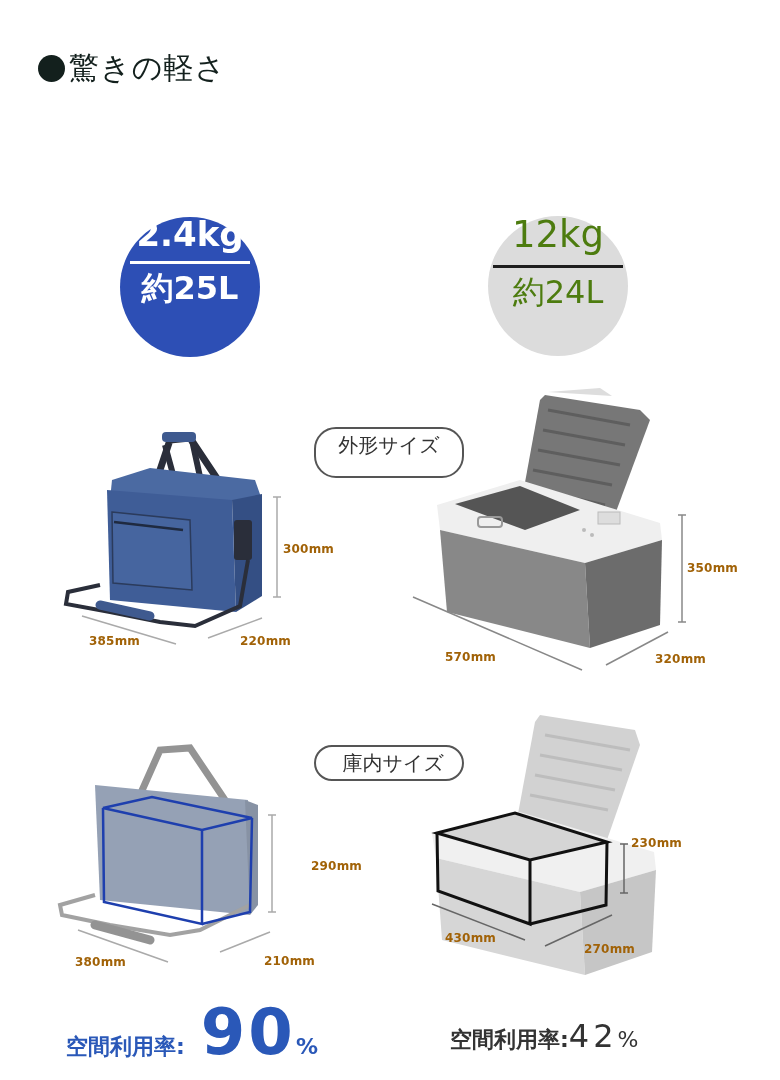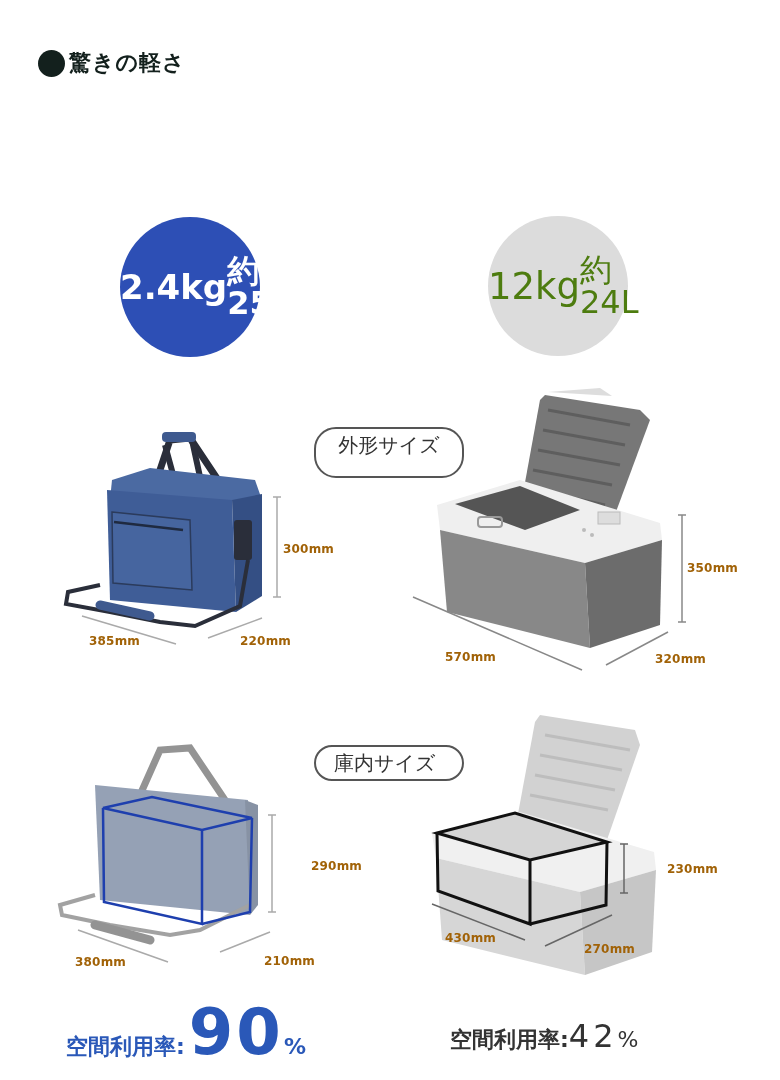--- a/index.html
+++ b/index.html
@@ -8,7 +8,7 @@
 
   .heading { position: absolute; left: 38px; top: 48px; display: flex; align-items: center; }
   .heading .dot { width: 27px; height: 27px; border-radius: 50%; background: #13201d; margin-right: 4px; }
-  .heading .txt { font-size: 22px; font-weight: bold; color: #13201d; letter-spacing: 1px; }
+  .heading .txt { font-size: 30px; font-weight: normal; color: #13201d; letter-spacing: 1px; }
 
   .badge { position: absolute; border-radius: 50%; display: flex; flex-direction: row; align-items: center; justify-content: flex-start; }
   .badge .weight { font-family: "DejaVu Sans", sans-serif; font-weight: bold; line-height: 1; }

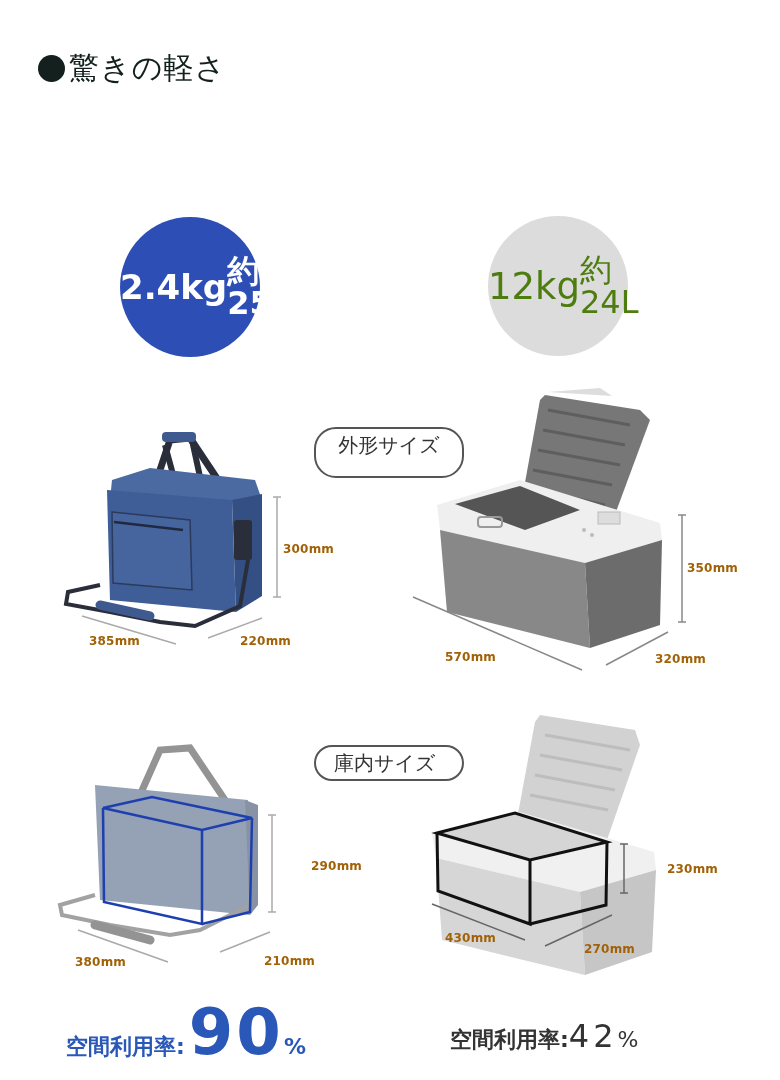--- a/index.html
+++ b/index.html
@@ -10,7 +10,7 @@
   .heading .dot { width: 27px; height: 27px; border-radius: 50%; background: #13201d; margin-right: 4px; }
   .heading .txt { font-size: 30px; font-weight: normal; color: #13201d; letter-spacing: 1px; }
 
-  .badge { position: absolute; border-radius: 50%; display: flex; flex-direction: row; align-items: center; justify-content: flex-start; }
+  .badge { position: absolute; border-radius: 50%; display: flex; flex-direction: column; align-items: center; justify-content: flex-start; }
   .badge .weight { font-family: "DejaVu Sans", sans-serif; font-weight: bold; line-height: 1; }
   .badge .rule { height: 3px; margin: 10px 0 8px; }
   .badge .vol { font-weight: bold; font-size: 32px; line-height: 1; }

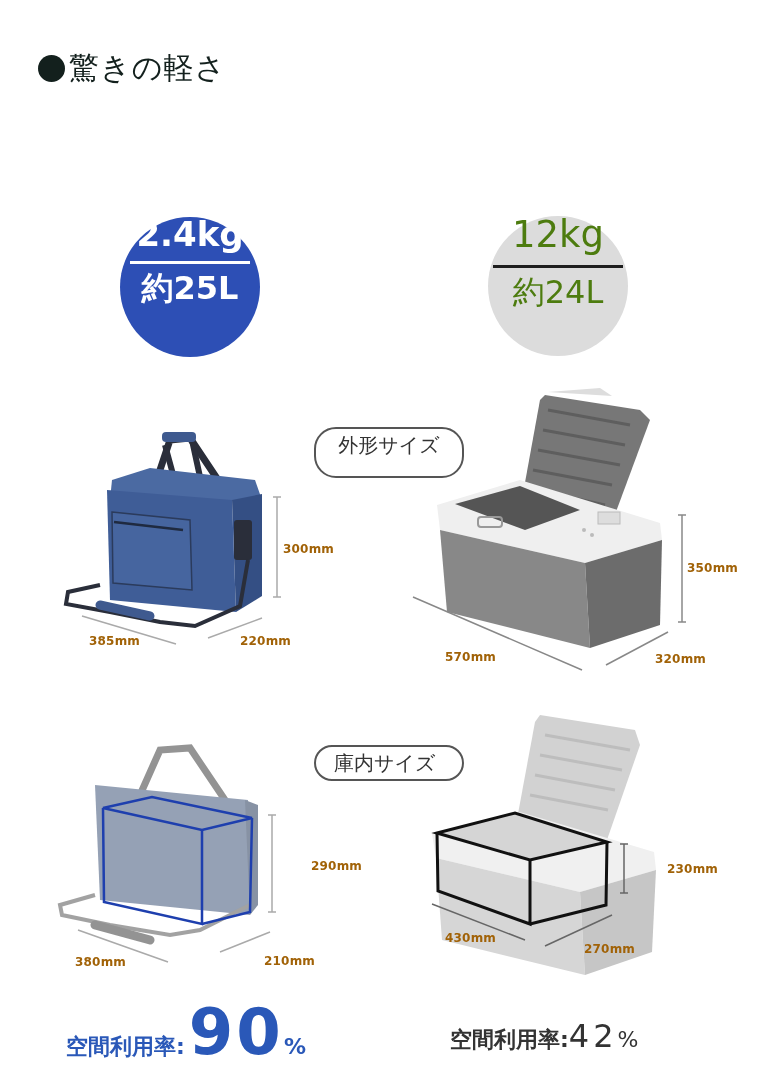--- a/index.html
+++ b/index.html
@@ -24,7 +24,7 @@
 
   .pill { position: absolute; border: 2px solid #555; border-radius: 22px; padding: 3px 18px; font-size: 20px; color: #333; background: #fff; }
   .pill-outer { left: 314px; top: 427px; width: 150px; height: 51px; text-align: center; }
-  .pill-inner { left: 314px; top: 745px; width: 150px; height: 36px; text-align: left; }
+  .pill-inner { left: 314px; top: 745px; width: 150px; height: 36px; text-align: right; }
 
   .dim { position: absolute; font-size: 12px; font-weight: bold; color: #a16207; letter-spacing: 0.2px; }
 

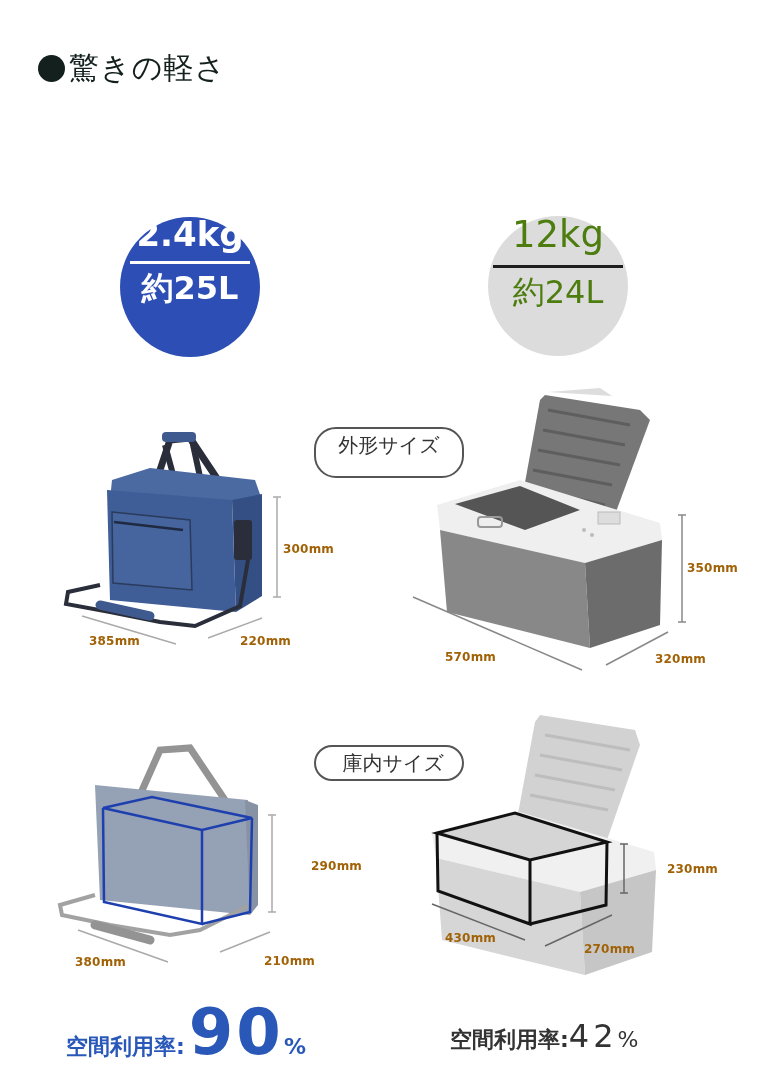--- a/index.html
+++ b/index.html
@@ -186,7 +186,7 @@
 <span class="dim" style="left:75px; top:955px;">380mm</span>
 <span class="dim" style="left:264px; top:954px;">210mm</span>
 
-<span class="dim" style="left:631px; top:862px;margin-left:36px;">230mm</span>
+<span class="dim" style="left:631px; top:836px;">230mm</span>
 <span class="dim" style="left:445px; top:931px;">430mm</span>
 <span class="dim" style="left:584px; top:942px;">270mm</span>
 

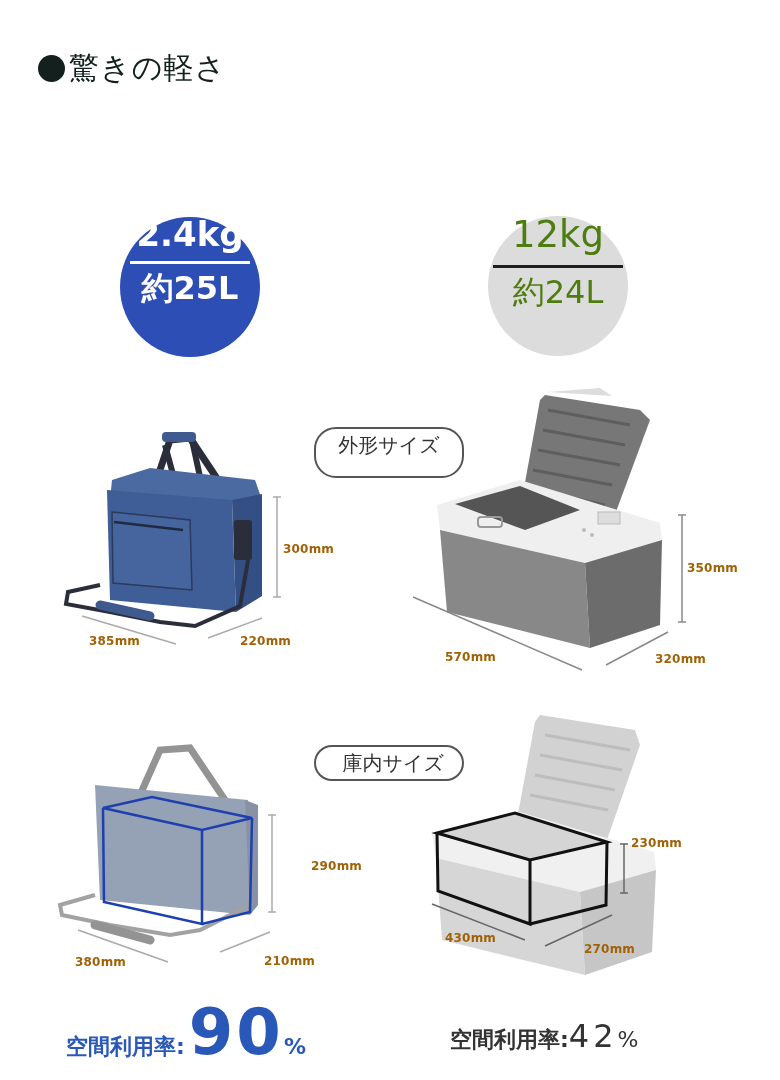--- a/index.html
+++ b/index.html
@@ -33,7 +33,7 @@
   .util { position: absolute; display: flex; align-items: baseline; }
   .util-left { left: 66px; top: 1000px; color: #2a58b8; }
   .util-left .lbl { font-size: 22px; font-weight: bold; }
-  .util-left .num { font-size: 64px; font-weight: bold; line-height: 1; margin-left: 4px; letter-spacing: 3px; }
+  .util-left .num { font-size: 64px; font-weight: bold; line-height: 1; margin-left: 16px; letter-spacing: 3px; }
   .util-left .pct { font-size: 22px; font-weight: bold; }
   .util-right { left: 450px; top: 1020px; color: #333; }
   .util-right .lbl { font-size: 22px; font-weight: bold; }

